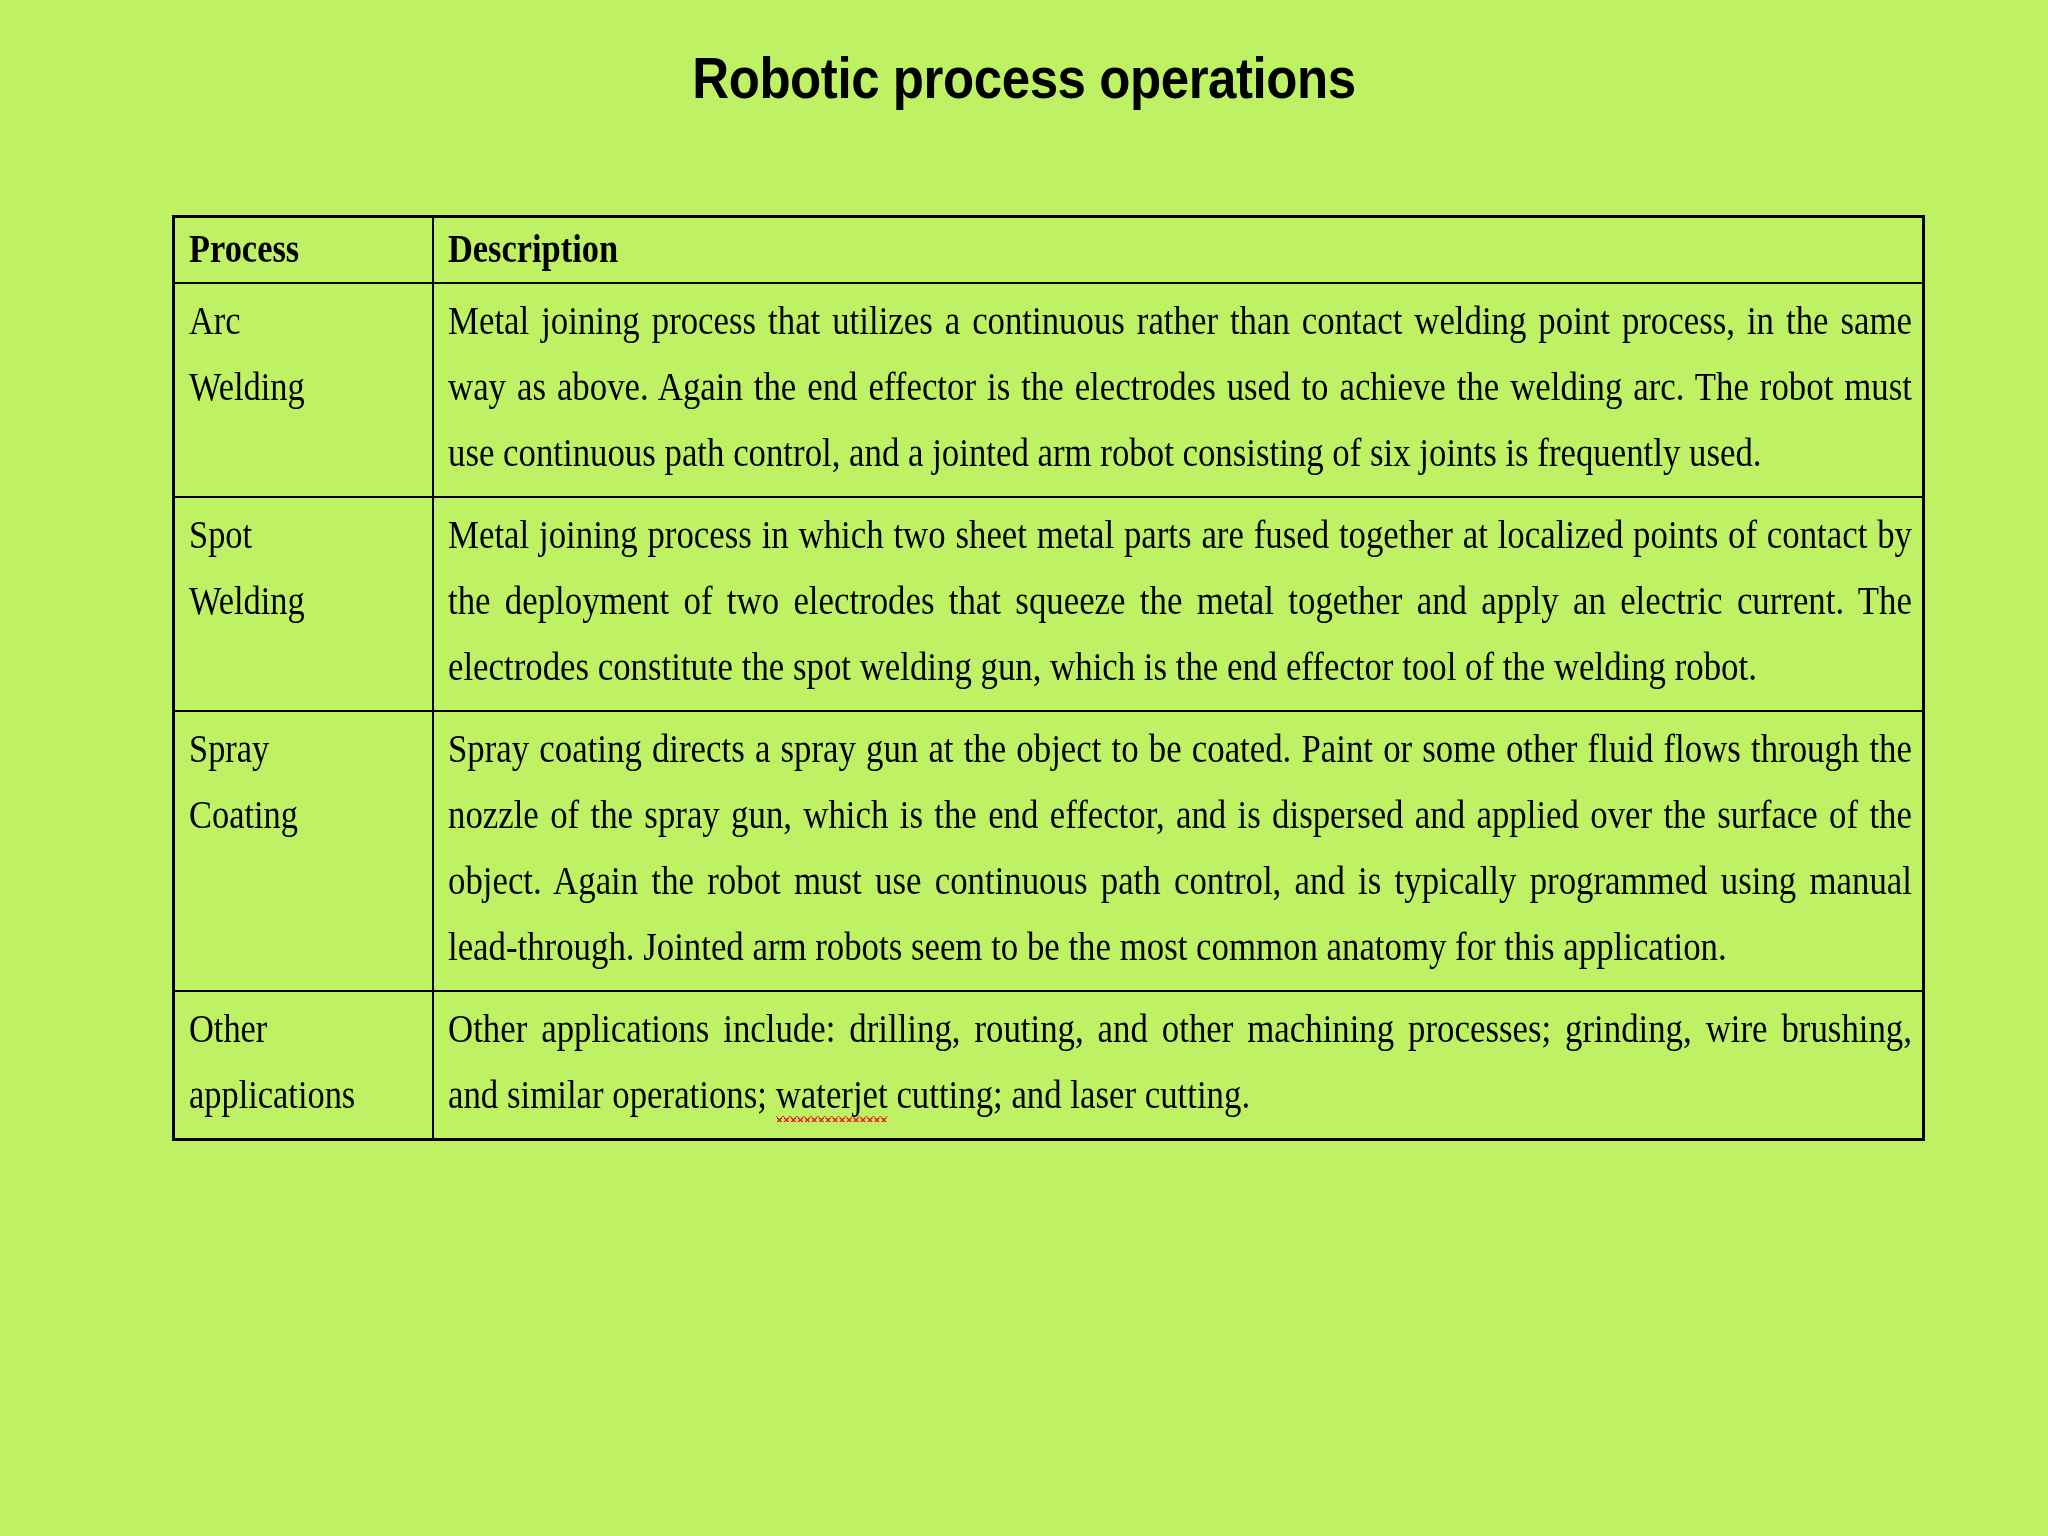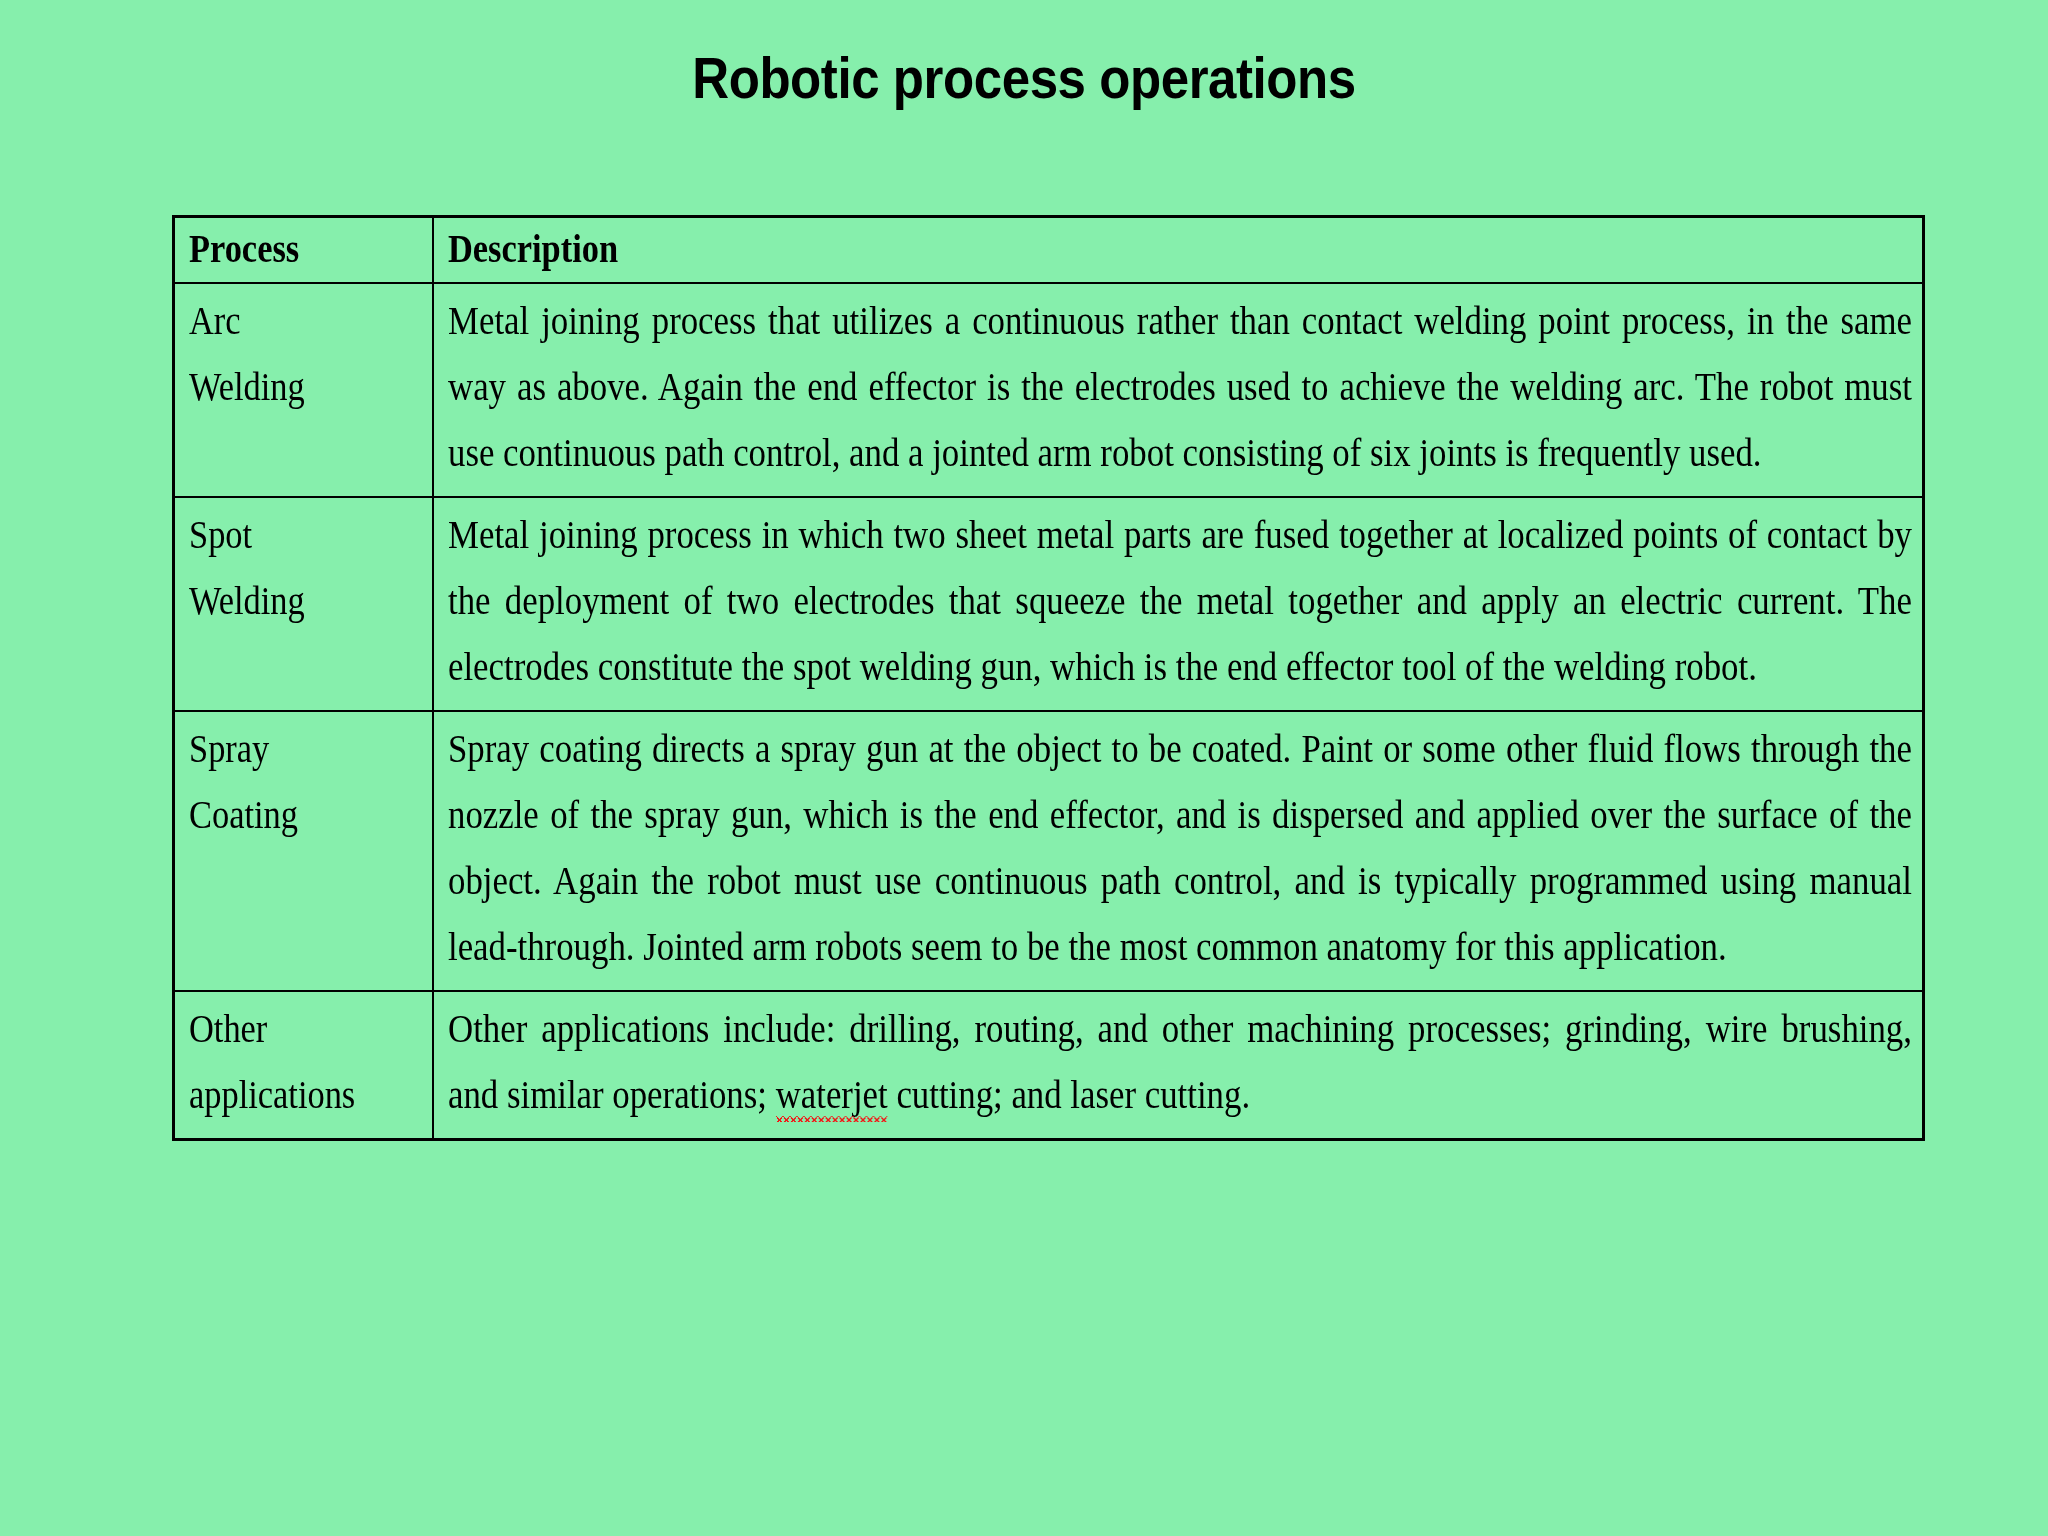--- a/index.html
+++ b/index.html
@@ -19,7 +19,7 @@
     position: relative;
     width: 2048px;
     height: 1536px;
-    background: #86efac;
+    background: #bef264;
   }
 
   

